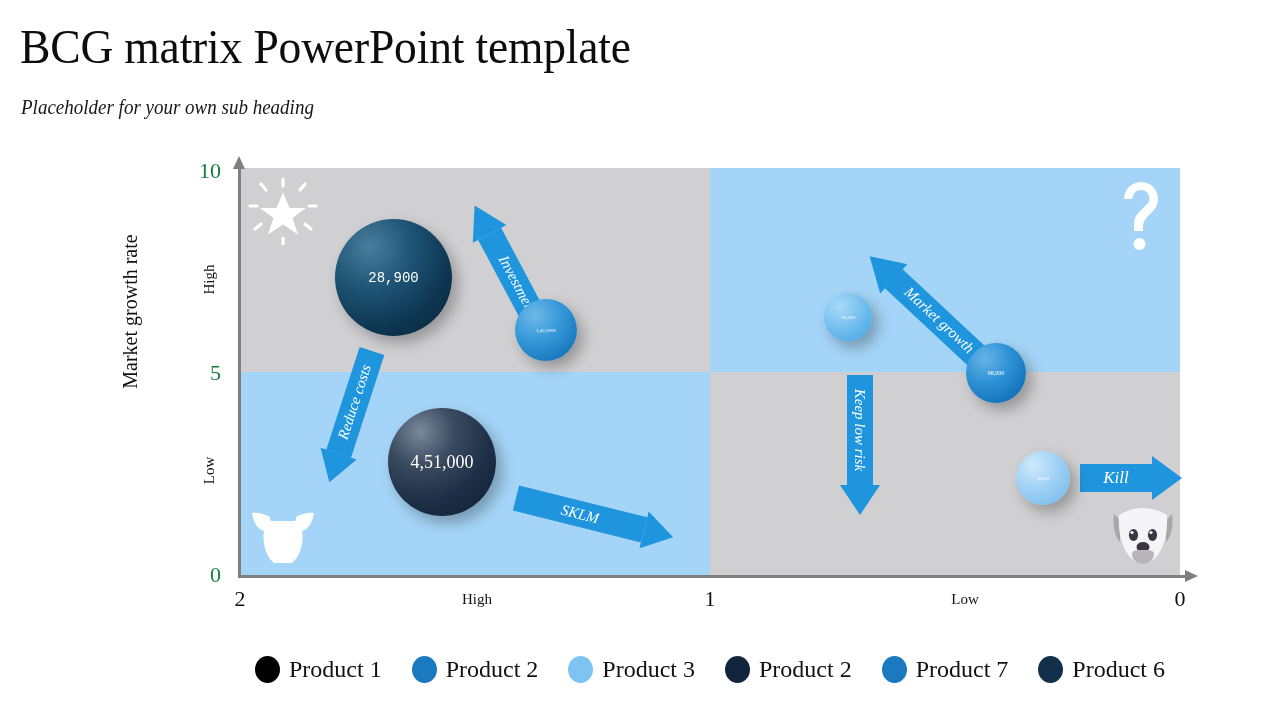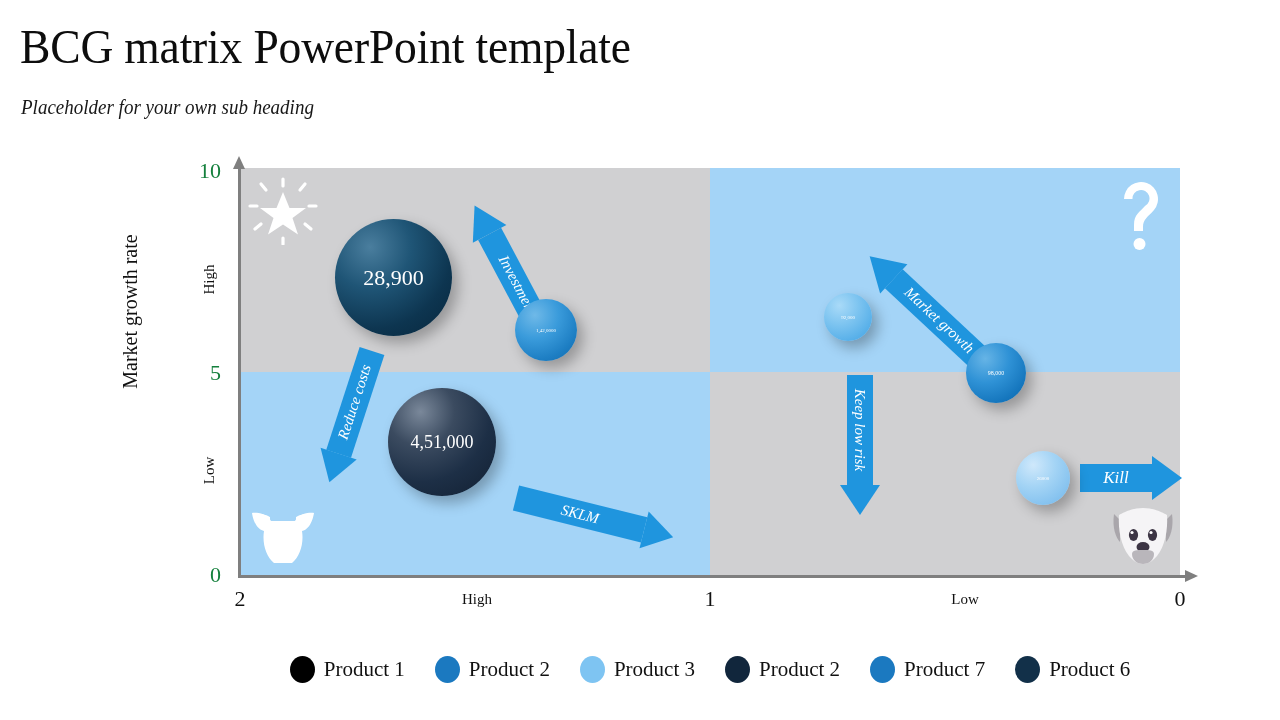--- a/index.html
+++ b/index.html
@@ -342,7 +342,7 @@
 
   <div class="bubble" style="left:335px; top:219px; width:117px; height:117px;
               background:radial-gradient(circle at 30% 24%, #4a7e9e 0%, #1f5576 34%, #0d3550 68%, #07263c 100%);">
-    <span class="bubble-label" style="font-size:22px;">28,900</span>
+    <span class="bubble-label" style="font-size:14px;font-family:Liberation Mono, monospace;">28,900</span>
   </div>
 
   <div class="bubble" style="left:515px; top:299px; width:62px; height:62px;

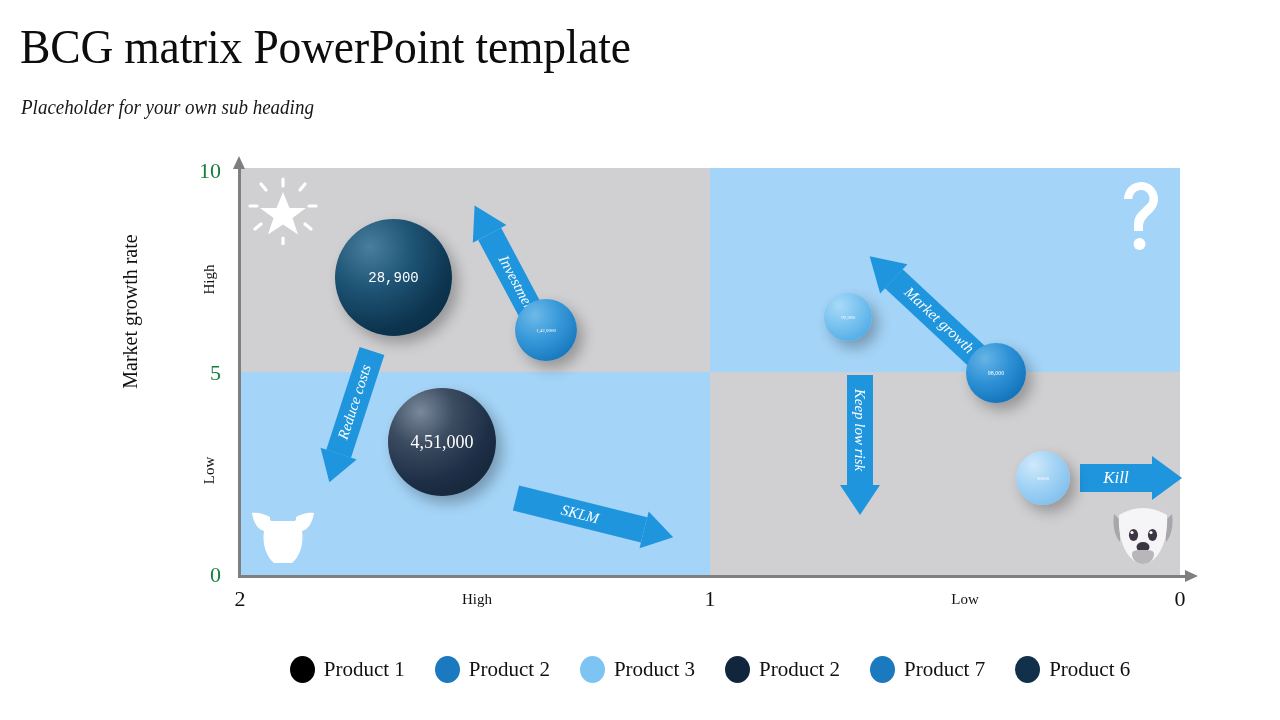--- a/index.html
+++ b/index.html
@@ -360,7 +360,7 @@
     <span class="bubble-label" style="font-size:6px;">98,000</span>
   </div>
 
-  <div class="bubble" style="left:388px; top:388px; width:108px; height:108px;
+  <div class="bubble" style="left:388px; top:408px; width:108px; height:108px;
               background:radial-gradient(circle at 30% 22%, #7a889a 0%, #3b4b60 30%, #1d2f46 62%, #111f31 100%);">
     <span class="bubble-label" style="font-size:18px;">4,51,000</span>
   </div>

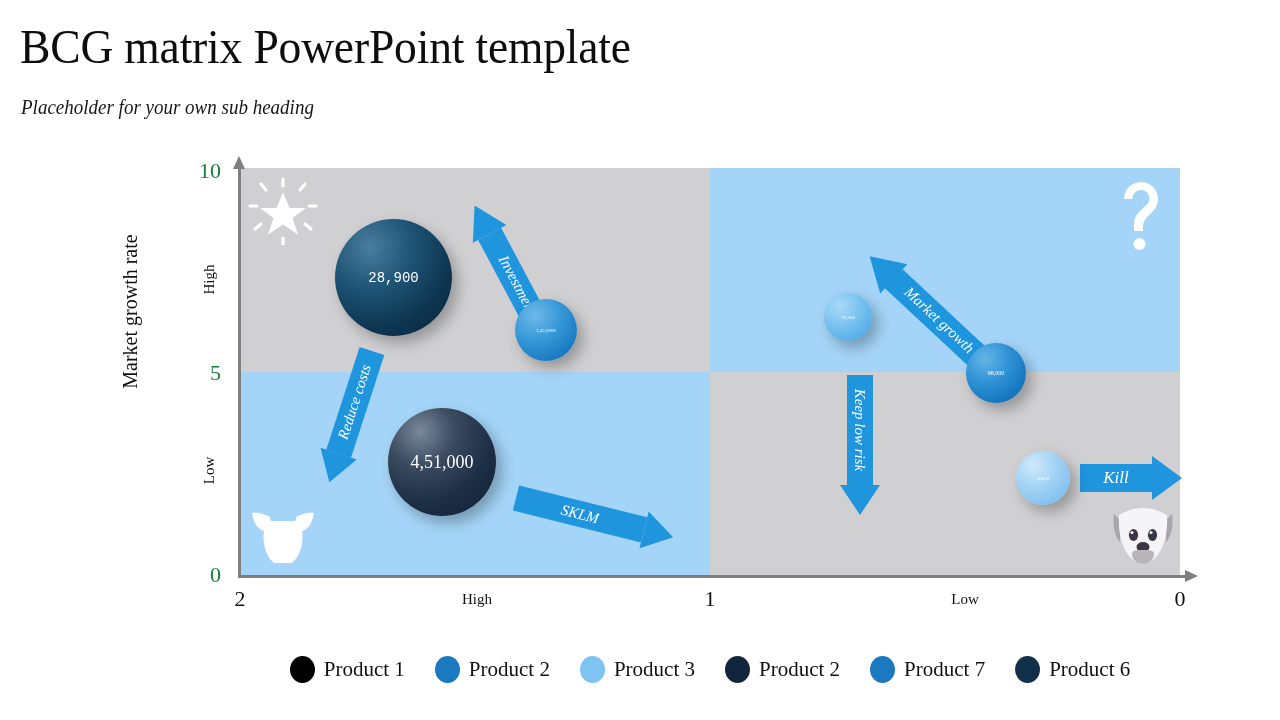--- a/index.html
+++ b/index.html
@@ -236,7 +236,7 @@
     flex: none;
   }
   .legend-label {
-    font-size: 21px;
+    font-size: 24px;
     color: #111;
     white-space: nowrap;
   }

